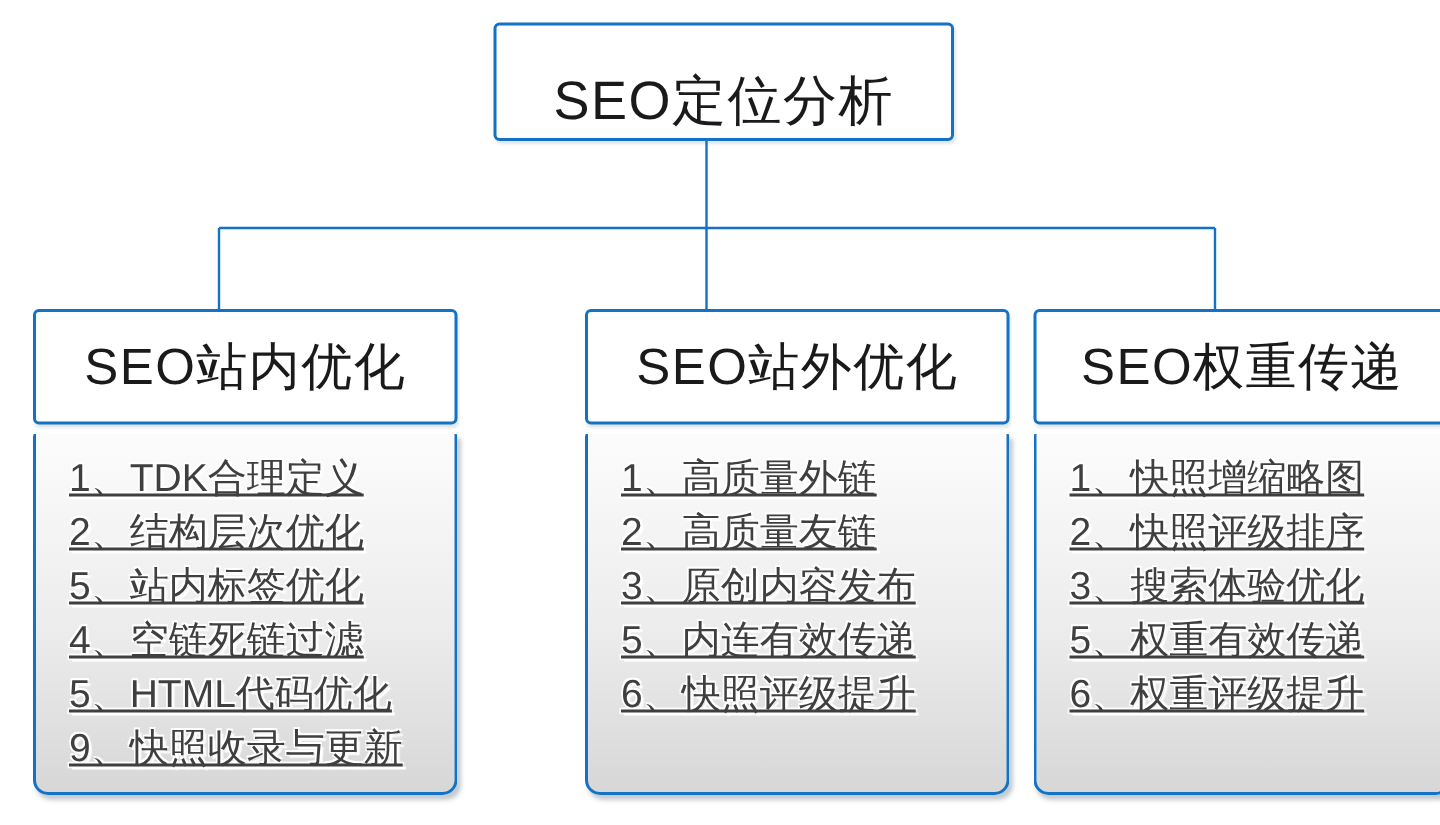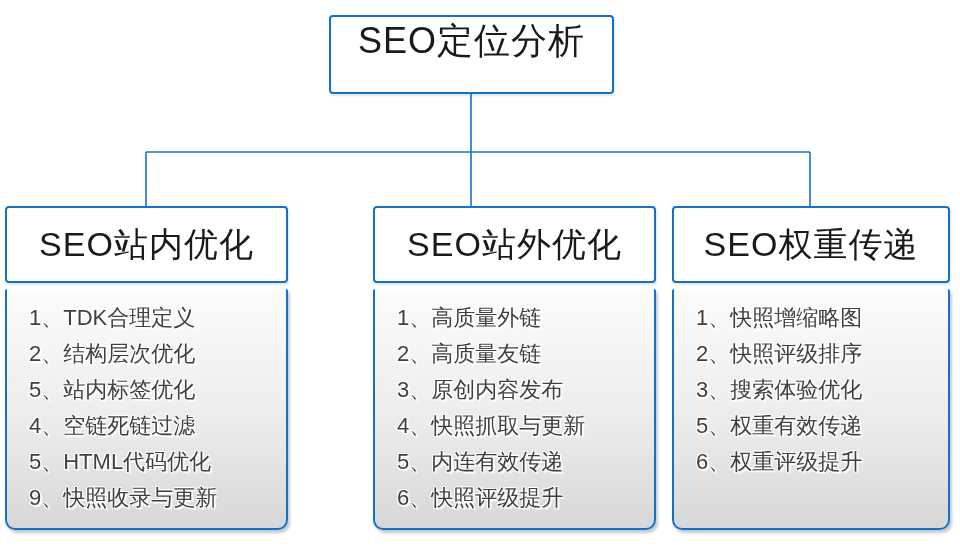--- a/index.html
+++ b/index.html
@@ -15,12 +15,12 @@
   .root-box {
     position: absolute;
     left: 329px; top: 15px;
-    width: 285px; height: 79px;
+    width: 307px; height: 79px;
     box-sizing: border-box;
     background: #ffffff;
     border: 2px solid #1372c4;
     border-radius: 4px;
-    display: flex; align-items: flex-start; justify-content: center;
+    display: flex; align-items: flex-end; justify-content: center;
     box-shadow: 1px 2px 2px rgba(140,155,170,0.25);
   }
   .root-box .label {

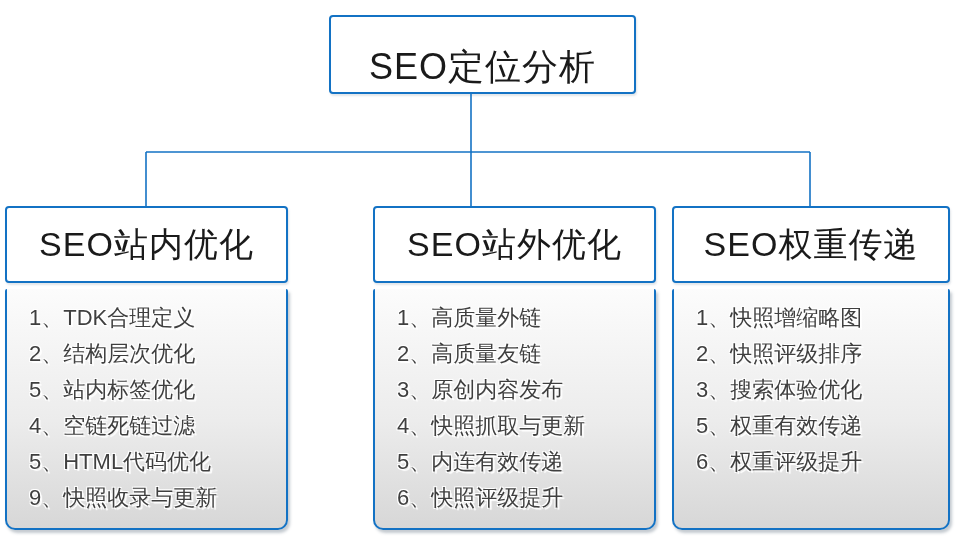--- a/index.html
+++ b/index.html
@@ -38,7 +38,7 @@
   }
   .connectors line { stroke: #1372c4; stroke-width: 1.6; }
   
-  .column { position: absolute; top: 206px; }
+  .column { position: absolute; top: 206px; margin-left: 17px; }
   .col-0 { left: 5px;   width: 283px; }
   .col-1 { left: 329px; width: 283px; padding-left: 44px; }
   .col-2 { left: 672px; width: 278px; }

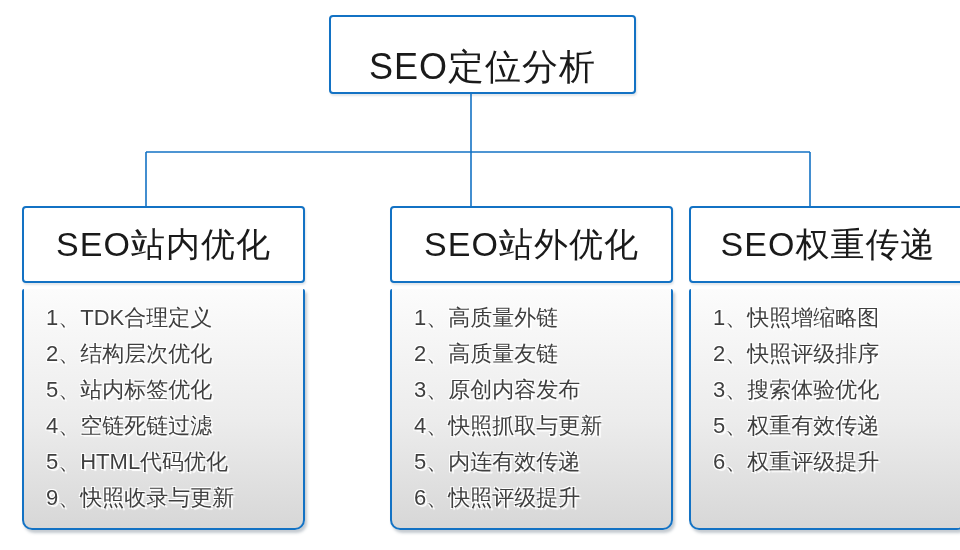--- a/index.html
+++ b/index.html
@@ -69,7 +69,7 @@
     box-shadow: 2px 3px 3px rgba(125,138,150,0.45);
   }
   .item {
-    font-size: 22px;
+    font-size: 26px;
     line-height: 36px;
     color: #3f3f3f;
     white-space: nowrap;
@@ -78,6 +78,7 @@
        1px -1px 0 #ffffff,
       -1px  1px 0 #ffffff,
        2px  2px 1px #ffffff;
+    text-decoration: underline;
   }
 </style>
 </head>

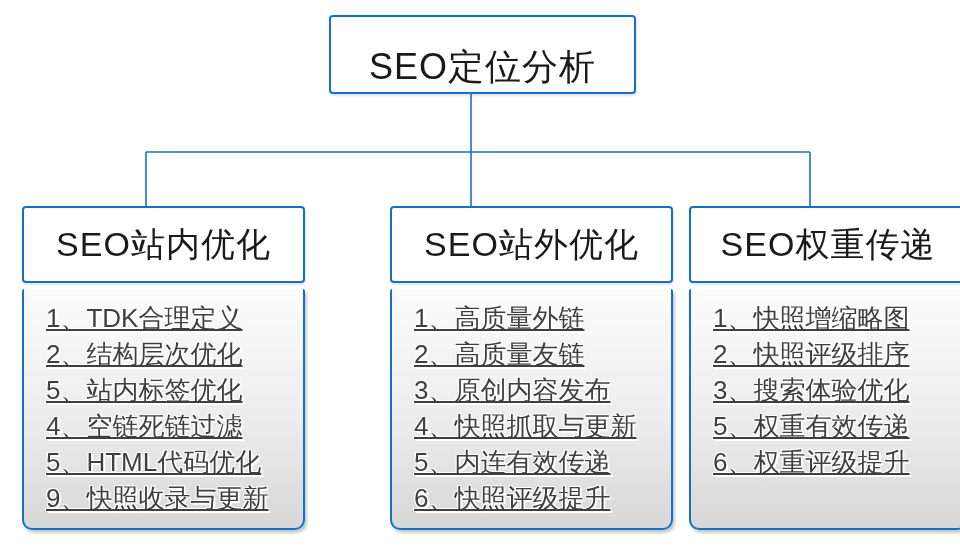--- a/index.html
+++ b/index.html
@@ -120,7 +120,6 @@
       <div class="item">1、高质量外链</div>
       <div class="item">2、高质量友链</div>
       <div class="item">3、原创内容发布</div>
-      <div class="item">4、快照抓取与更新</div>
       <div class="item">5、内连有效传递</div>
       <div class="item">6、快照评级提升</div>
     </div>

